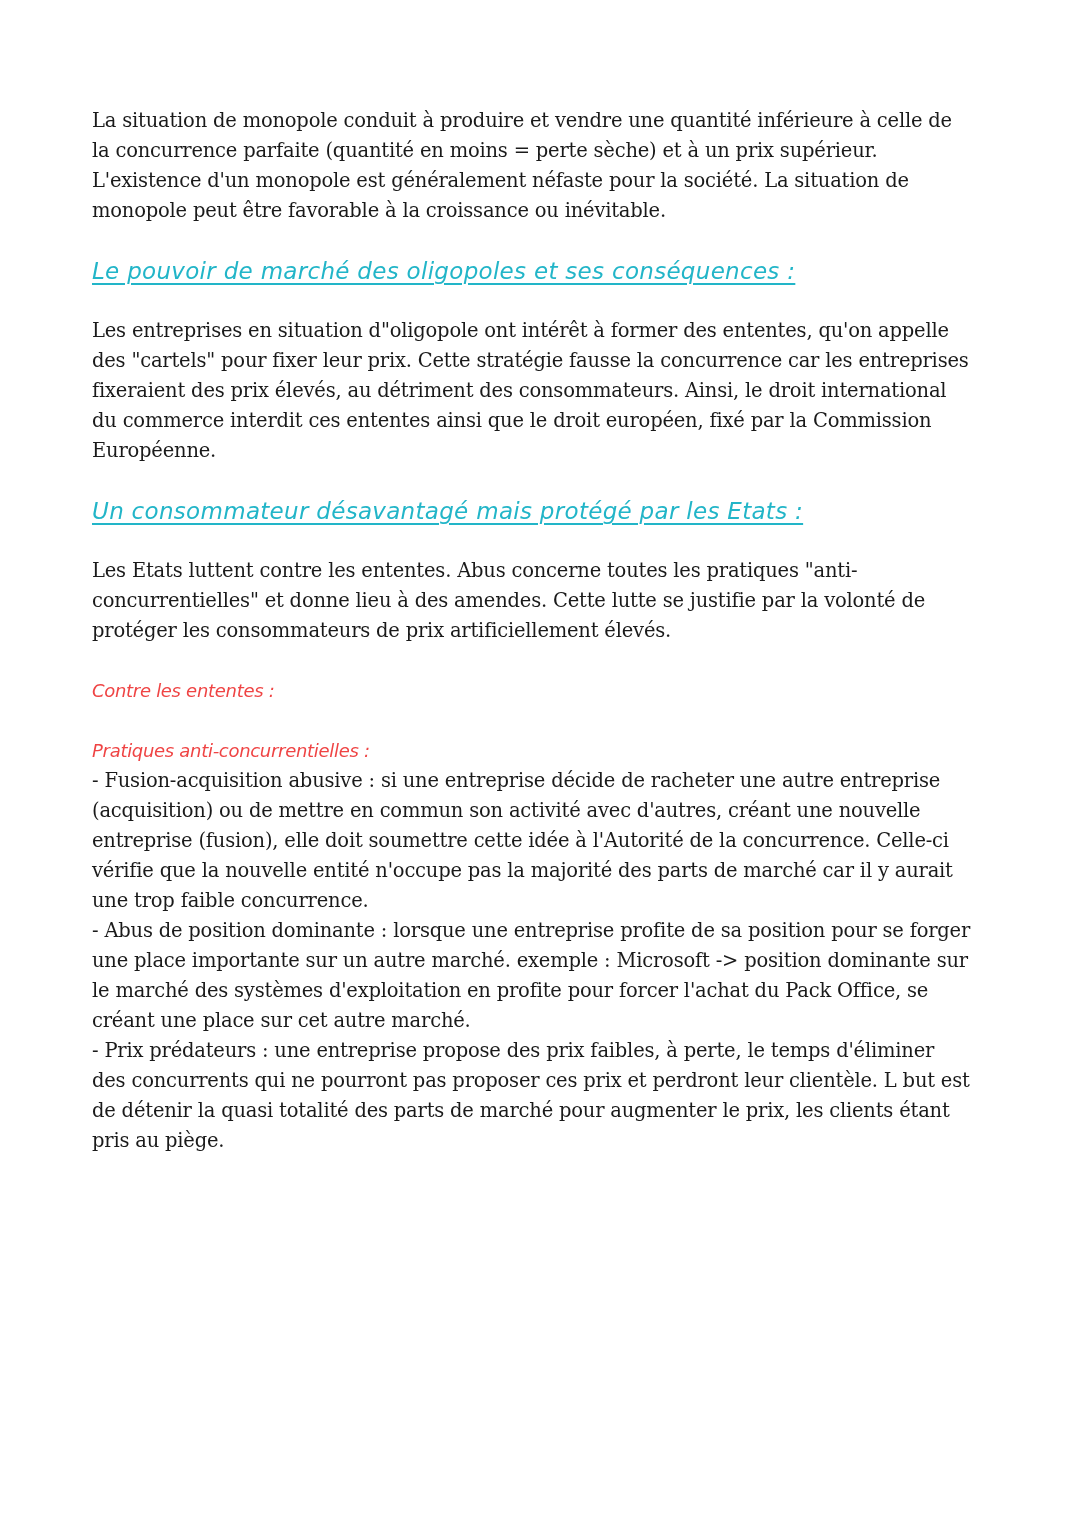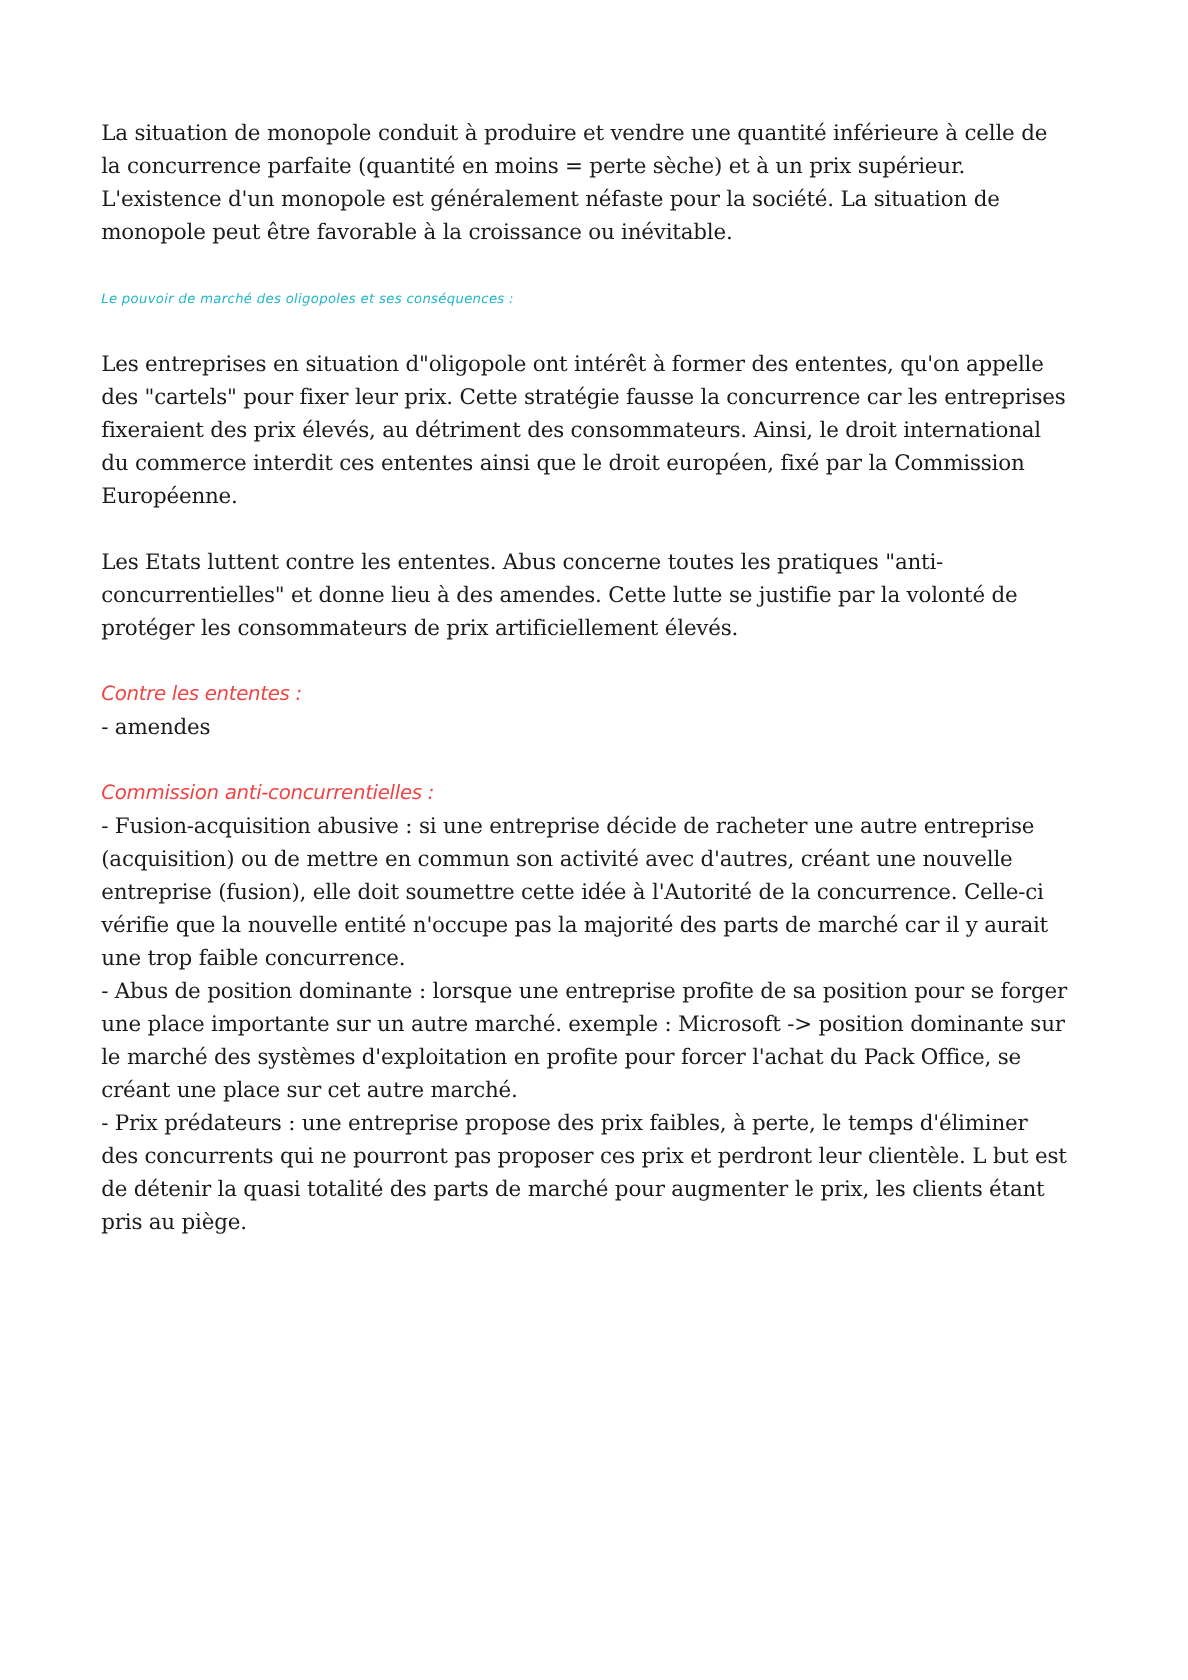--- a/index.html
+++ b/index.html
@@ -15,7 +15,8 @@
     font-family: "DejaVu Sans", "Liberation Sans", sans-serif;
     font-style: italic;
     color: #22b5c8;
-    font-size: 12px;
+    font-size: 23px;
+    text-decoration: underline;
     text-decoration-thickness: 2px;
     text-underline-offset: 4px;
     letter-spacing: 0.3px;

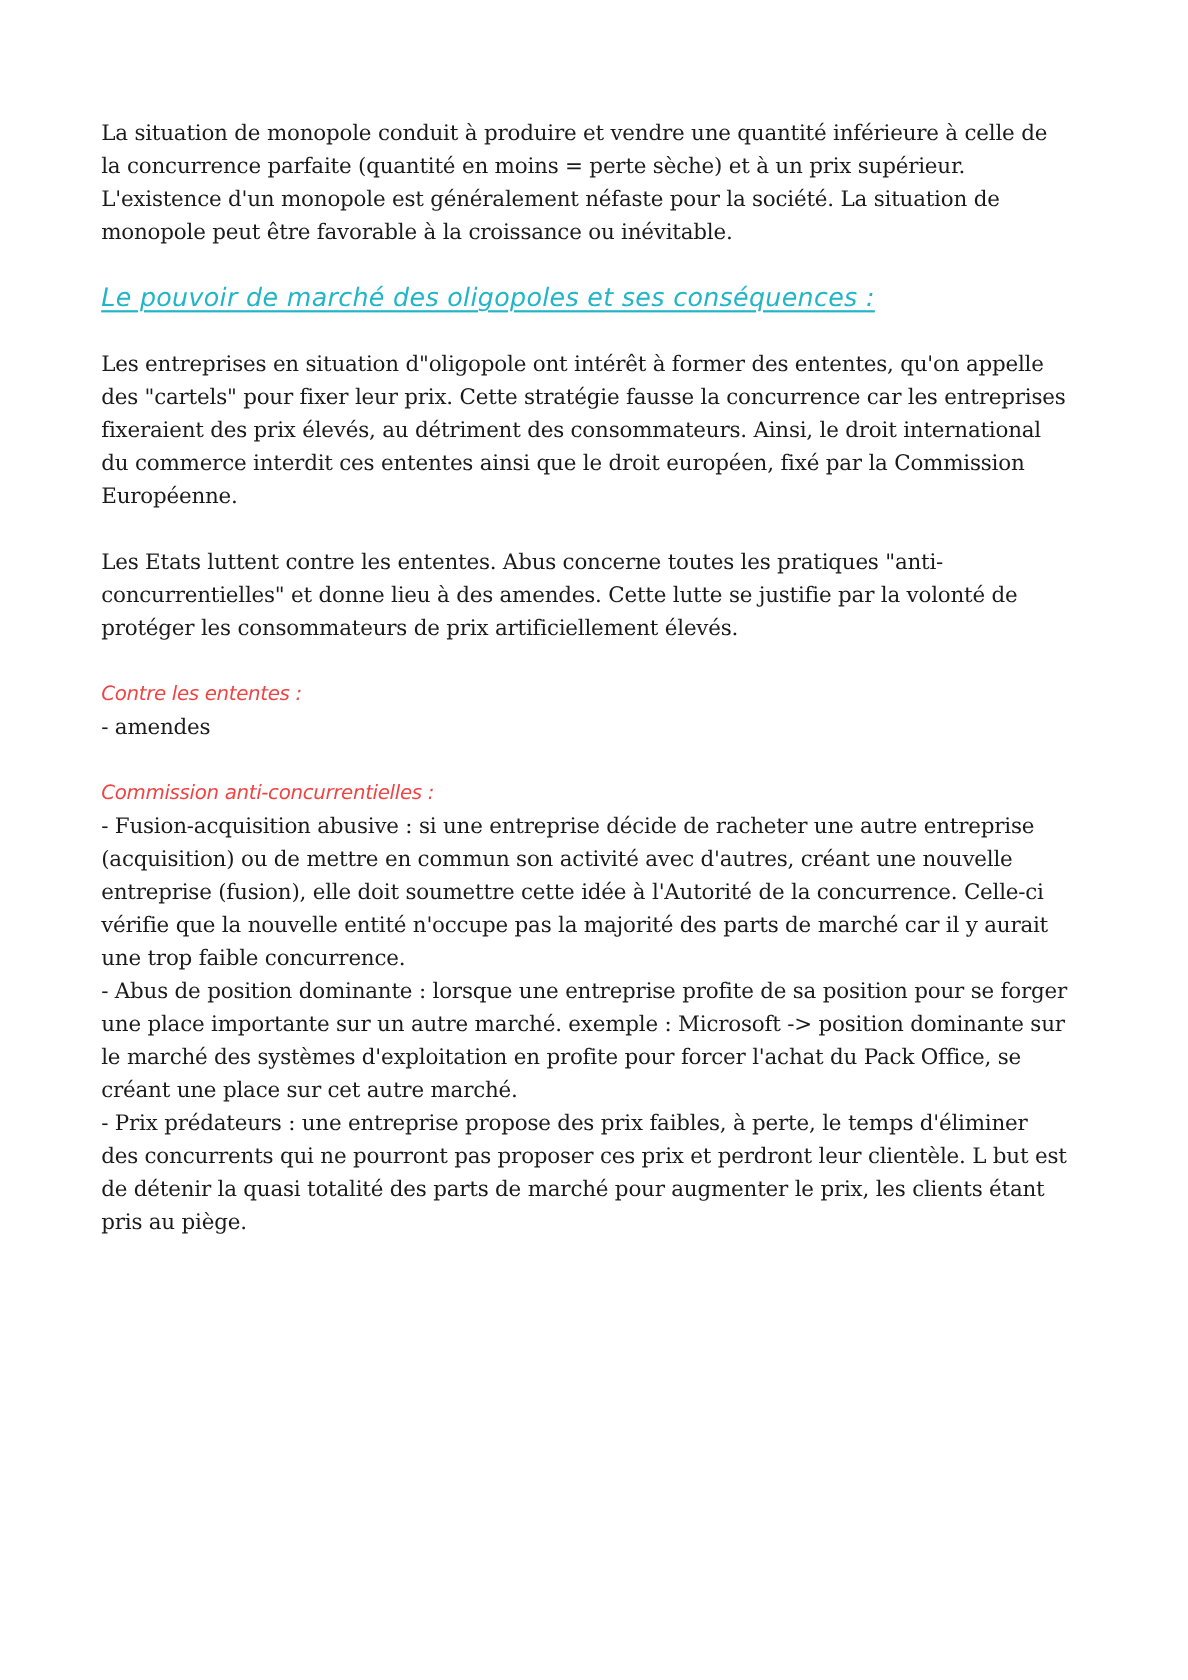--- a/index.html
+++ b/index.html
@@ -44,6 +44,7 @@
   <p class="heading-cyan gap-heading-before">Le pouvoir de marché des oligopoles et ses conséquences :</p>
   <p class="para gap-after-heading">Les entreprises en situation d"oligopole ont intérêt à former des ententes, qu'on appelle des "cartels" pour fixer leur prix. Cette stratégie fausse la concurrence car les entreprises fixeraient des prix élevés, au détriment des consommateurs. Ainsi, le droit international du commerce interdit ces ententes ainsi que le droit européen, fixé par la Commission Européenne.</p>
 
+  <p class="heading-cyan gap-heading-before">Un consommateur désavantagé mais protégé par les Etats :</p>
   <p class="para gap-after-heading">Les Etats luttent contre les ententes. Abus concerne toutes les pratiques "anti-concurrentielles" et donne lieu à des amendes. Cette lutte se justifie par la volonté de protéger les consommateurs de prix artificiellement élevés.</p>
 
   <div class="gap-section">

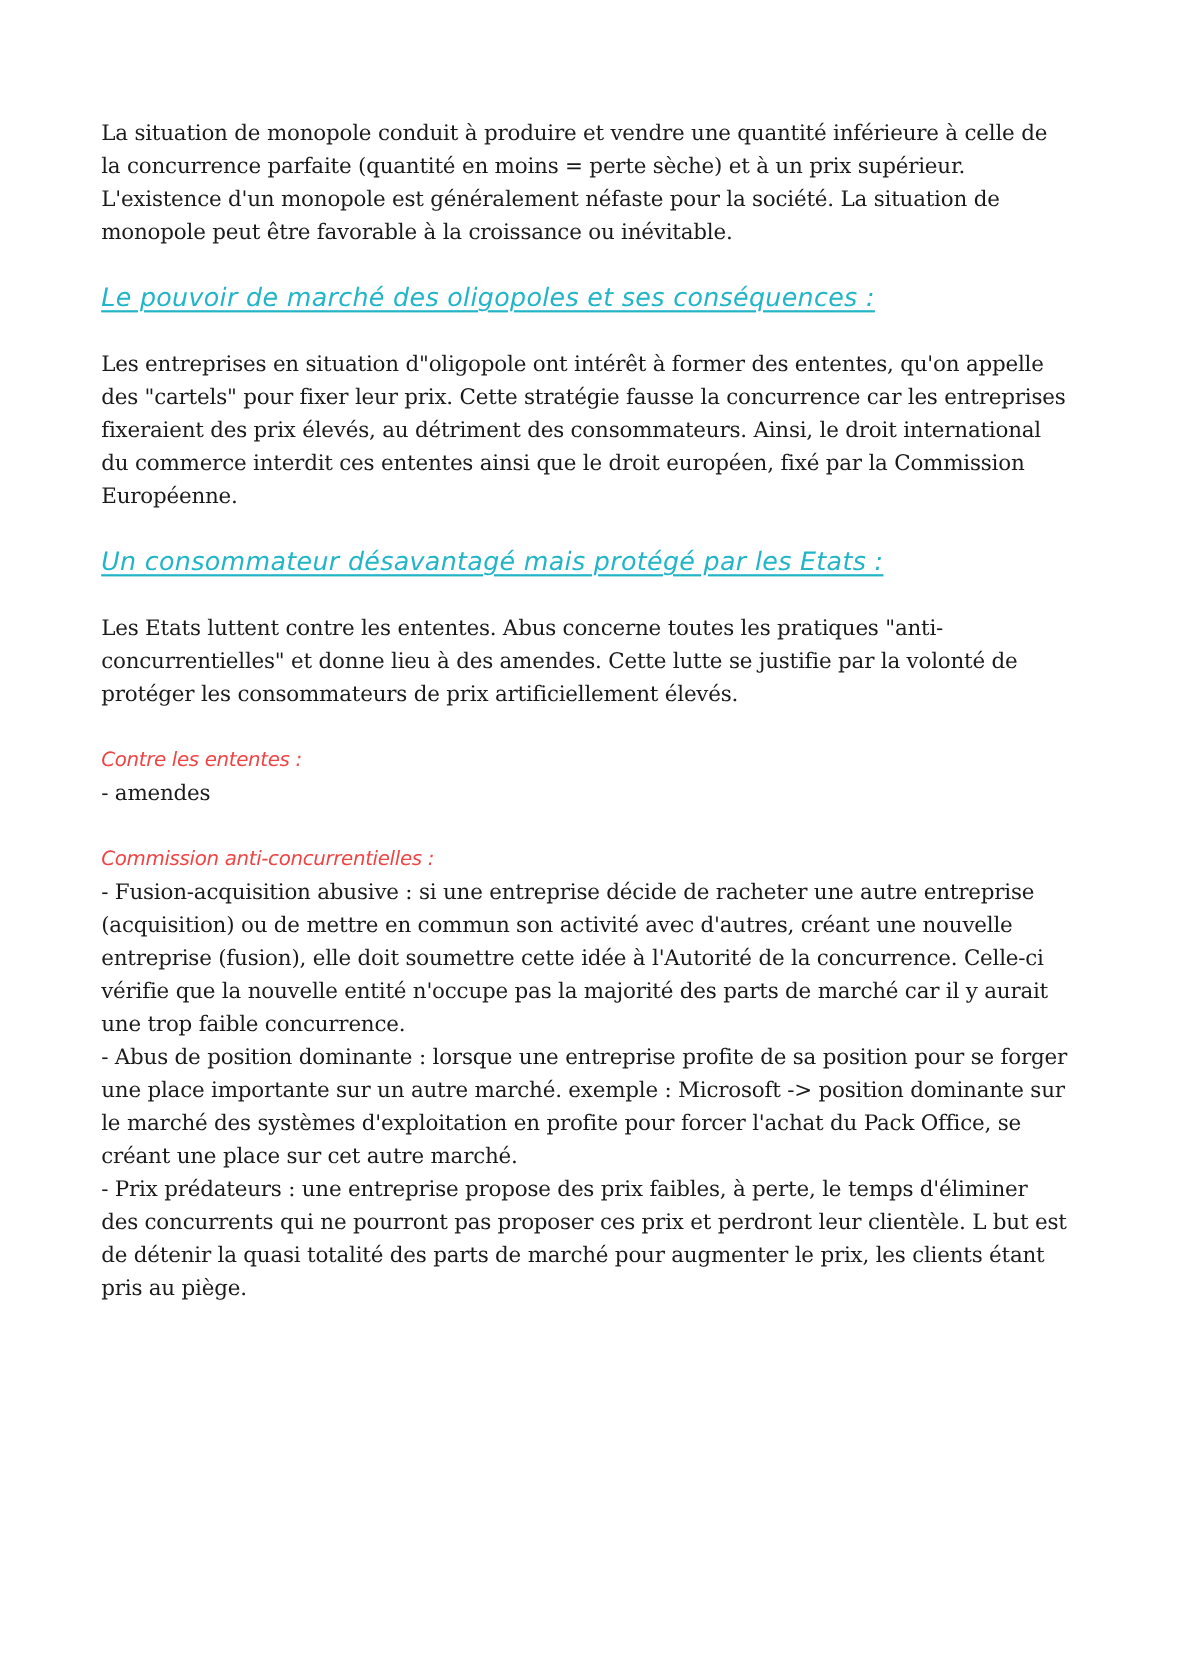--- a/index.html
+++ b/index.html
@@ -49,7 +49,6 @@
 
   <div class="gap-section">
     <p class="heading-dark">Contre les ententes :</p>
-    <p class="list-line">- amendes</p>
   </div>
 
   <div class="gap-section">

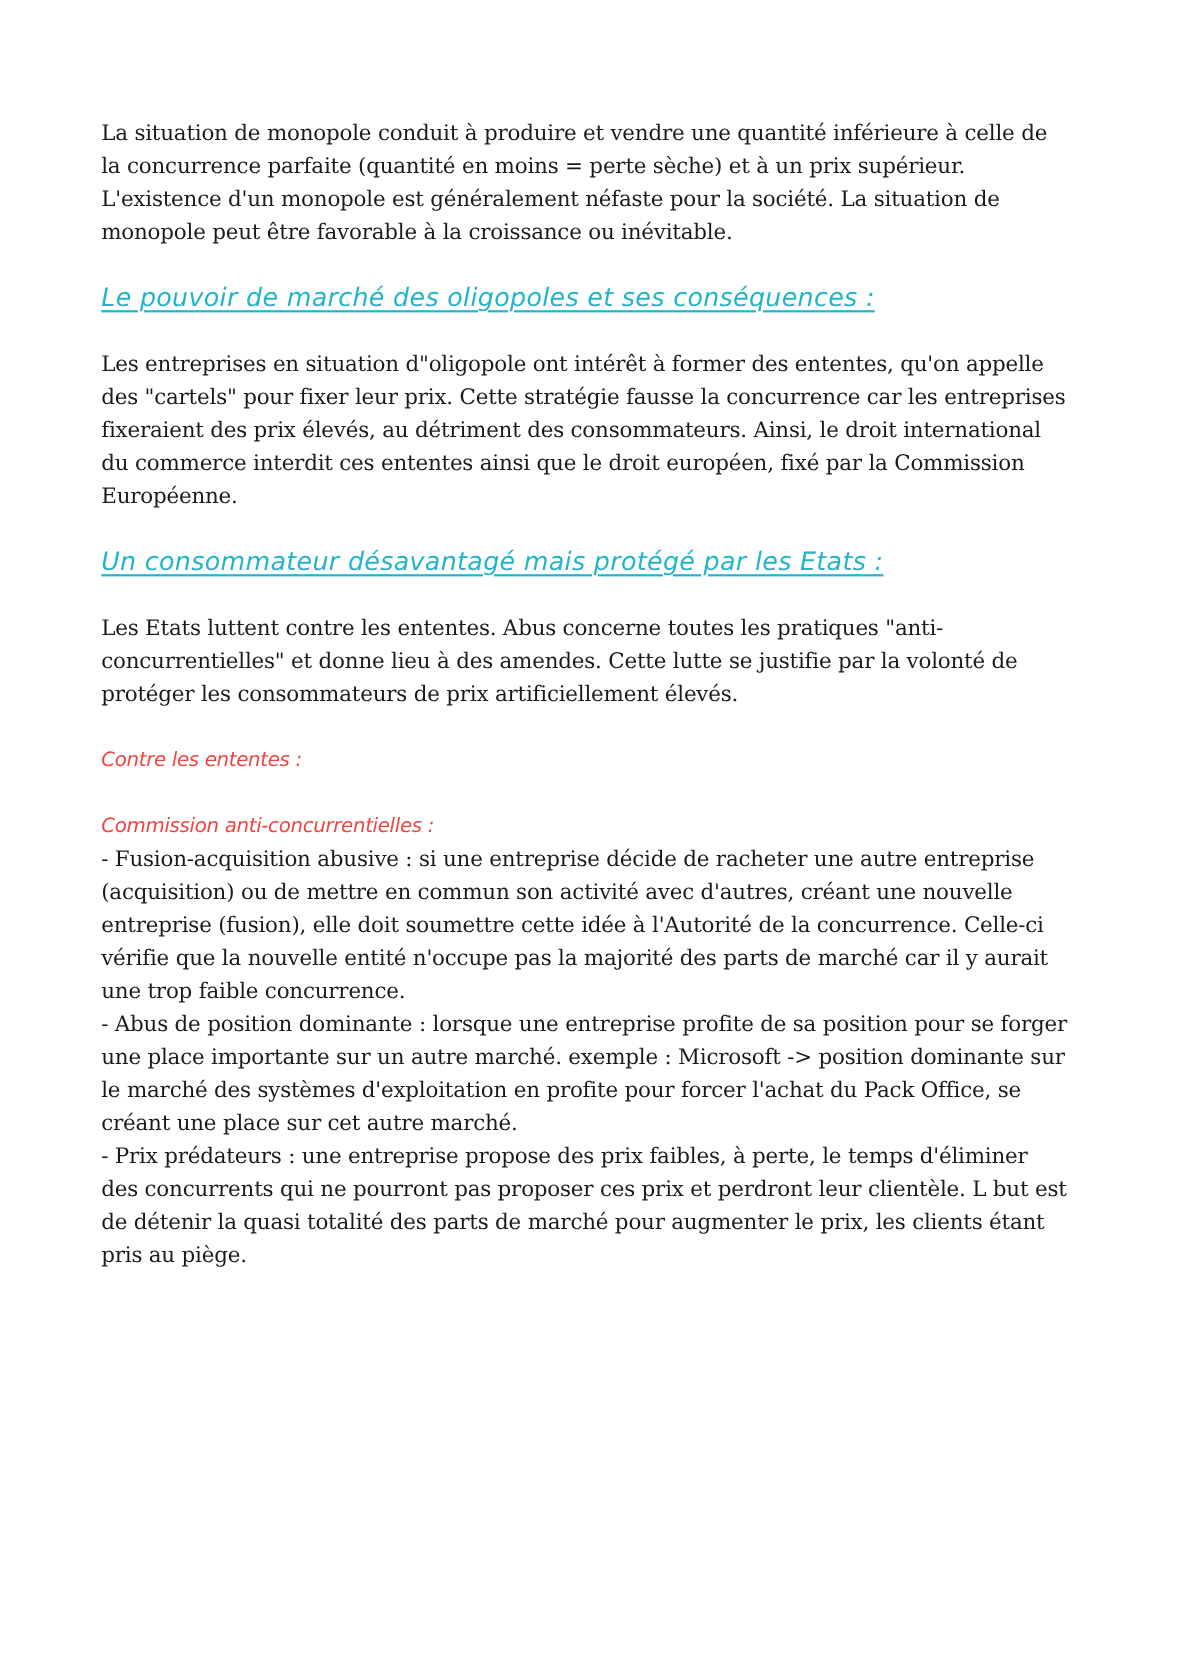--- a/index.html
+++ b/index.html
@@ -52,7 +52,7 @@
   </div>
 
   <div class="gap-section">
-    <p class="heading-dark">Commission anti-concurrentielles :</p>
+    <p class="heading-dark">Pratiques anti-concurrentielles :</p>
     <p class="list-line">- Fusion-acquisition abusive : si une entreprise décide de racheter une autre entreprise (acquisition) ou de mettre en commun son activité avec d'autres, créant une nouvelle entreprise (fusion), elle doit soumettre cette idée à l'Autorité de la concurrence. Celle-ci vérifie que la nouvelle entité n'occupe pas la majorité des parts de marché car il y aurait une trop faible concurrence.</p>
     <p class="list-line">- Abus de position dominante :  lorsque une entreprise profite de sa position pour se forger une place importante sur un autre marché. exemple : Microsoft -&gt; position dominante sur le marché des systèmes d'exploitation en profite pour forcer l'achat du Pack Office, se créant une place sur cet autre marché.</p>
     <p class="list-line">- Prix prédateurs : une entreprise propose des prix faibles, à perte, le temps d'éliminer des concurrents qui ne pourront pas proposer ces prix et perdront leur clientèle. L but est de détenir la quasi totalité des parts de marché pour augmenter le prix, les clients étant pris au piège.</p>

